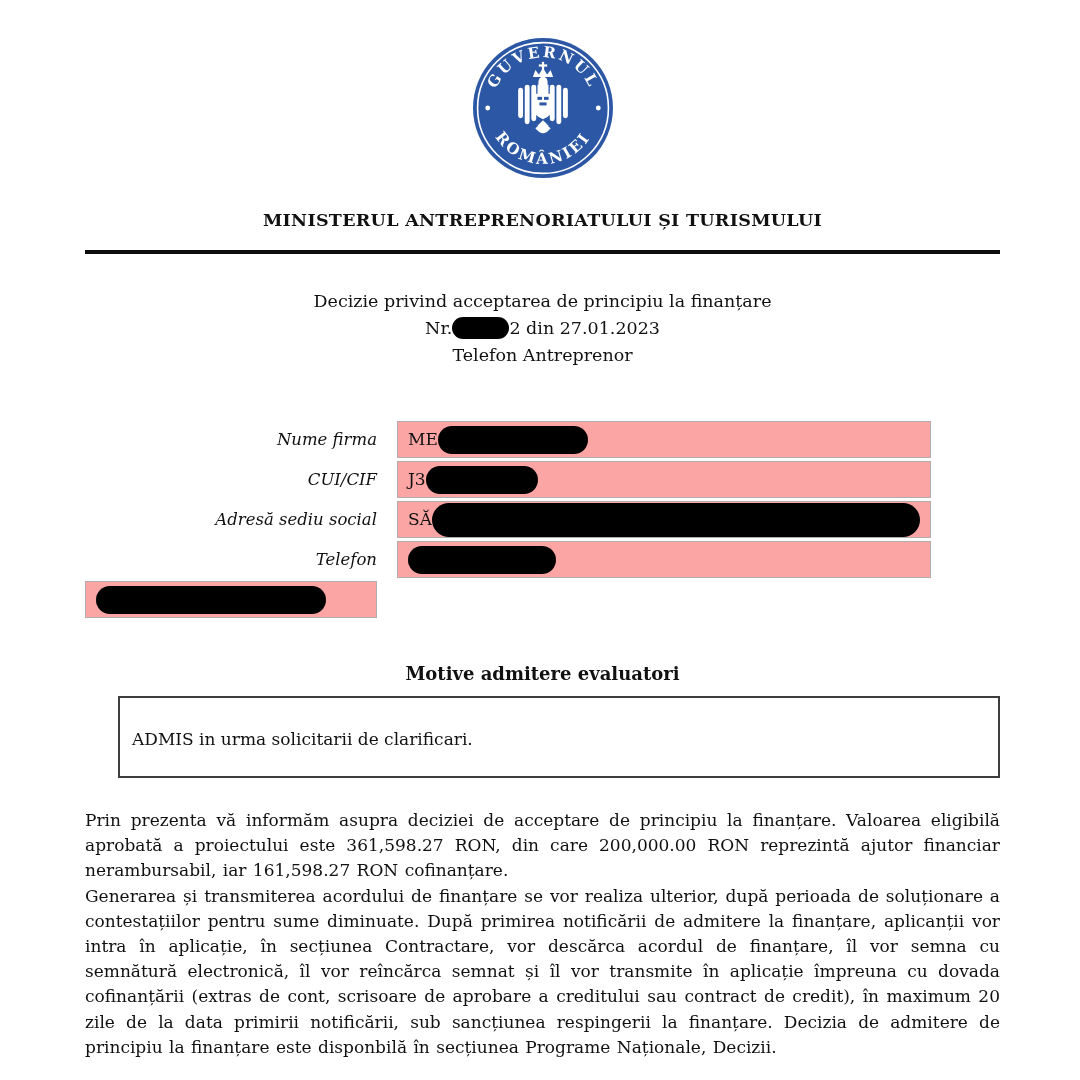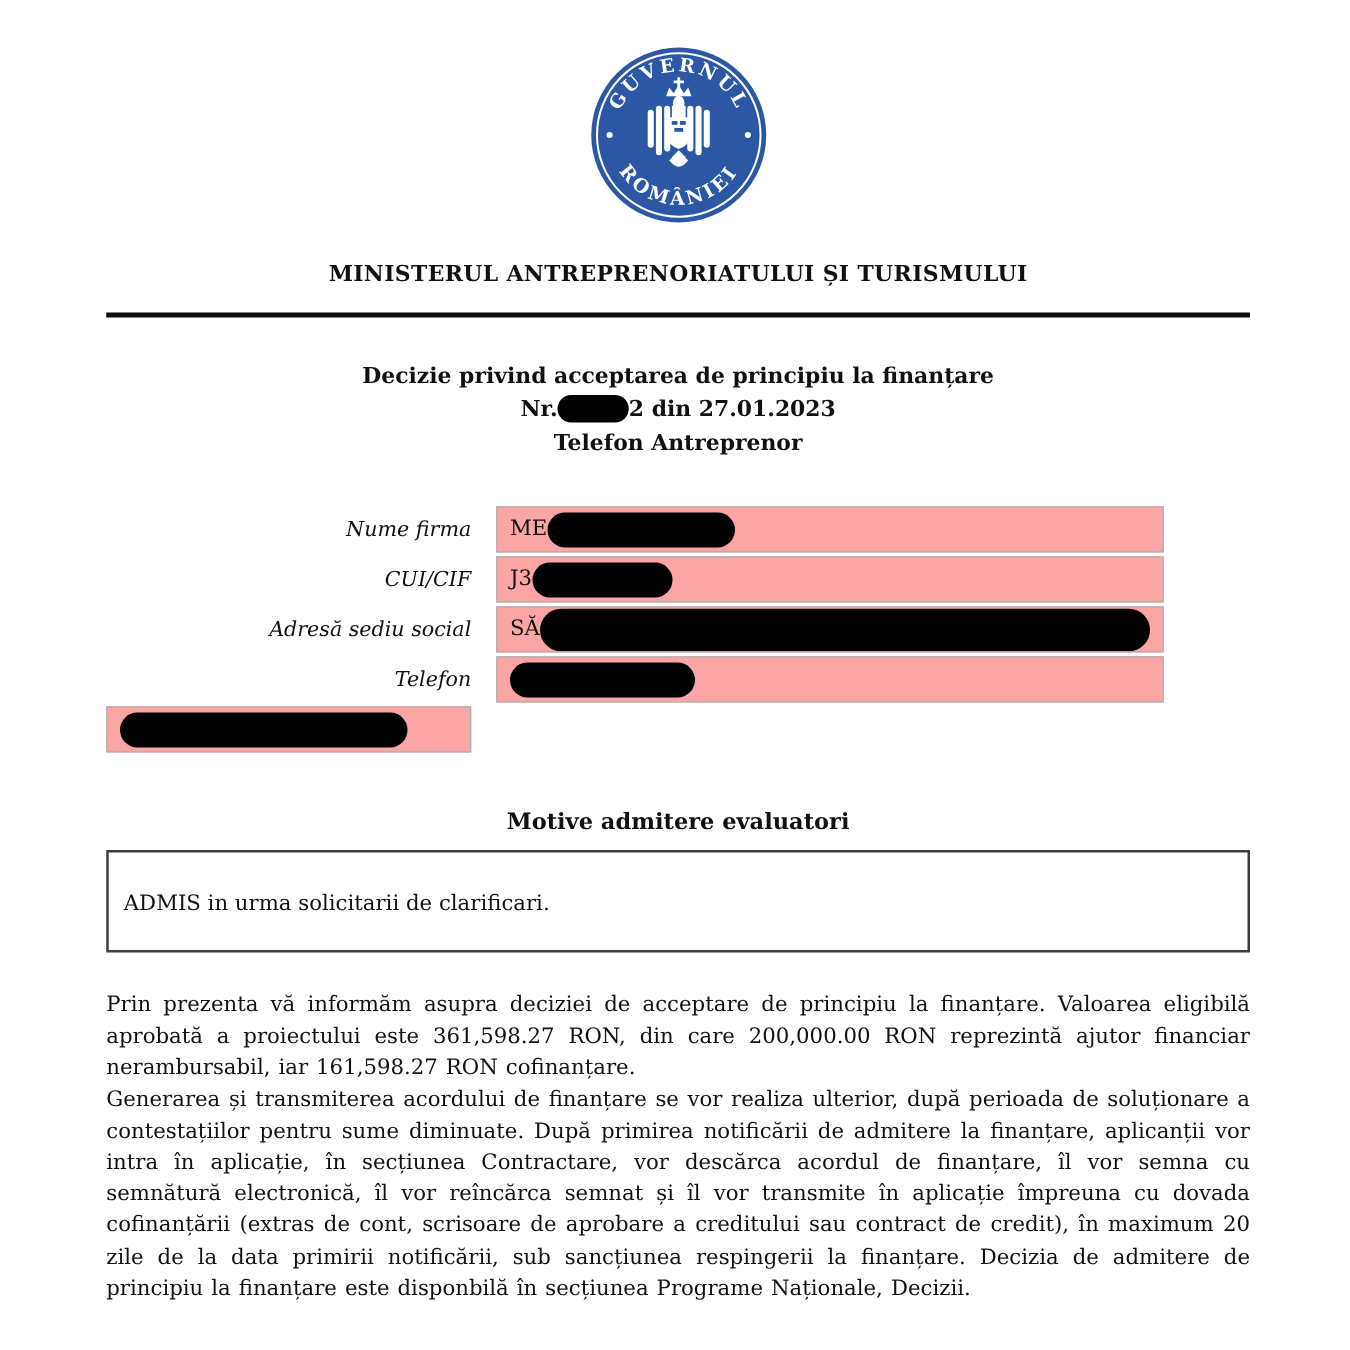--- a/index.html
+++ b/index.html
@@ -26,7 +26,7 @@
   .rule { margin-top: 19px; height: 4px; background: #0d0d0d; }
 
   
-  .doc-title { margin-top: 34px; text-align: center; font-weight: bold; font-size: 17.5px; line-height: 27px; }
+  .doc-title { margin-top: 34px; text-align: center; font-weight: normal; font-size: 17.5px; line-height: 27px; }
   .doc-title .nr-line { white-space: nowrap; }
   .redaction {
     display: inline-block; background: #000000; vertical-align: -5px;

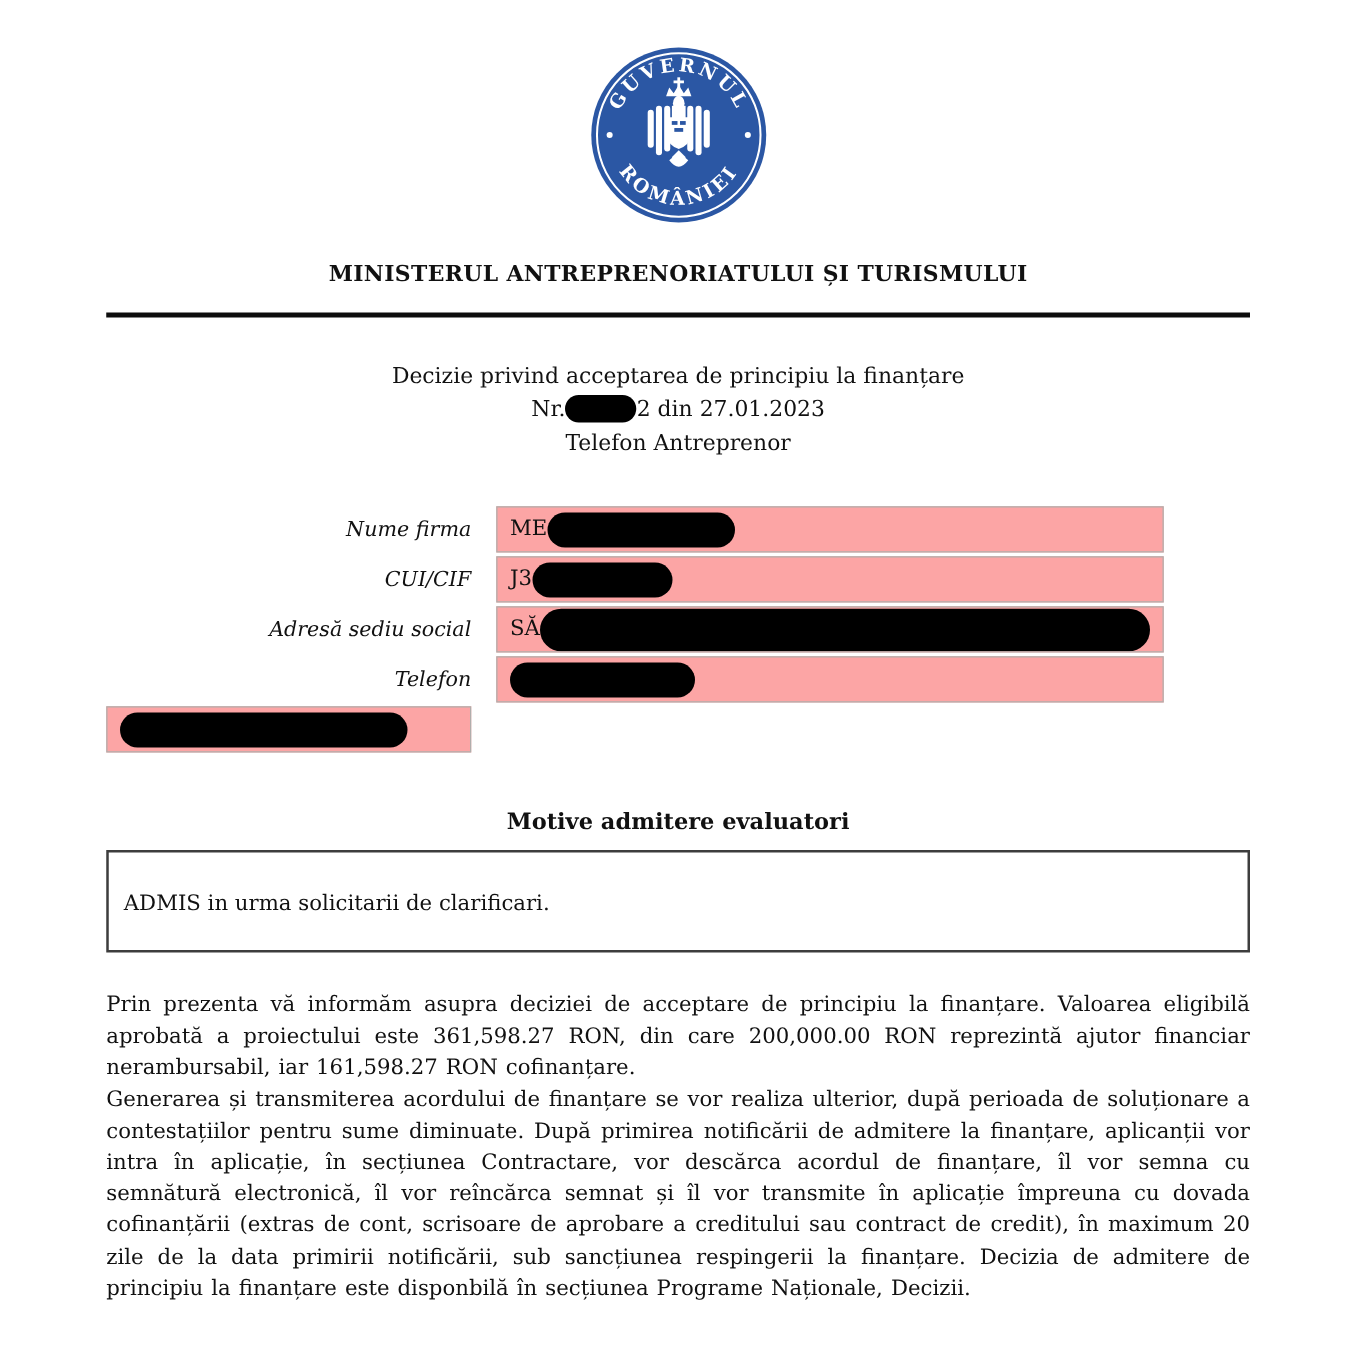--- a/index.html
+++ b/index.html
@@ -34,7 +34,7 @@
   }
 
   
-  .details { margin-top: 36px; display: grid; grid-template-columns: 292px 534px; column-gap: 20px; row-gap: 3px; }
+  .details { margin-top: 52px; display: grid; grid-template-columns: 292px 534px; column-gap: 20px; row-gap: 3px; }
   .dlabel {
     font-style: italic; font-size: 16.5px; text-align: right;
     display: flex; align-items: center; justify-content: flex-end;

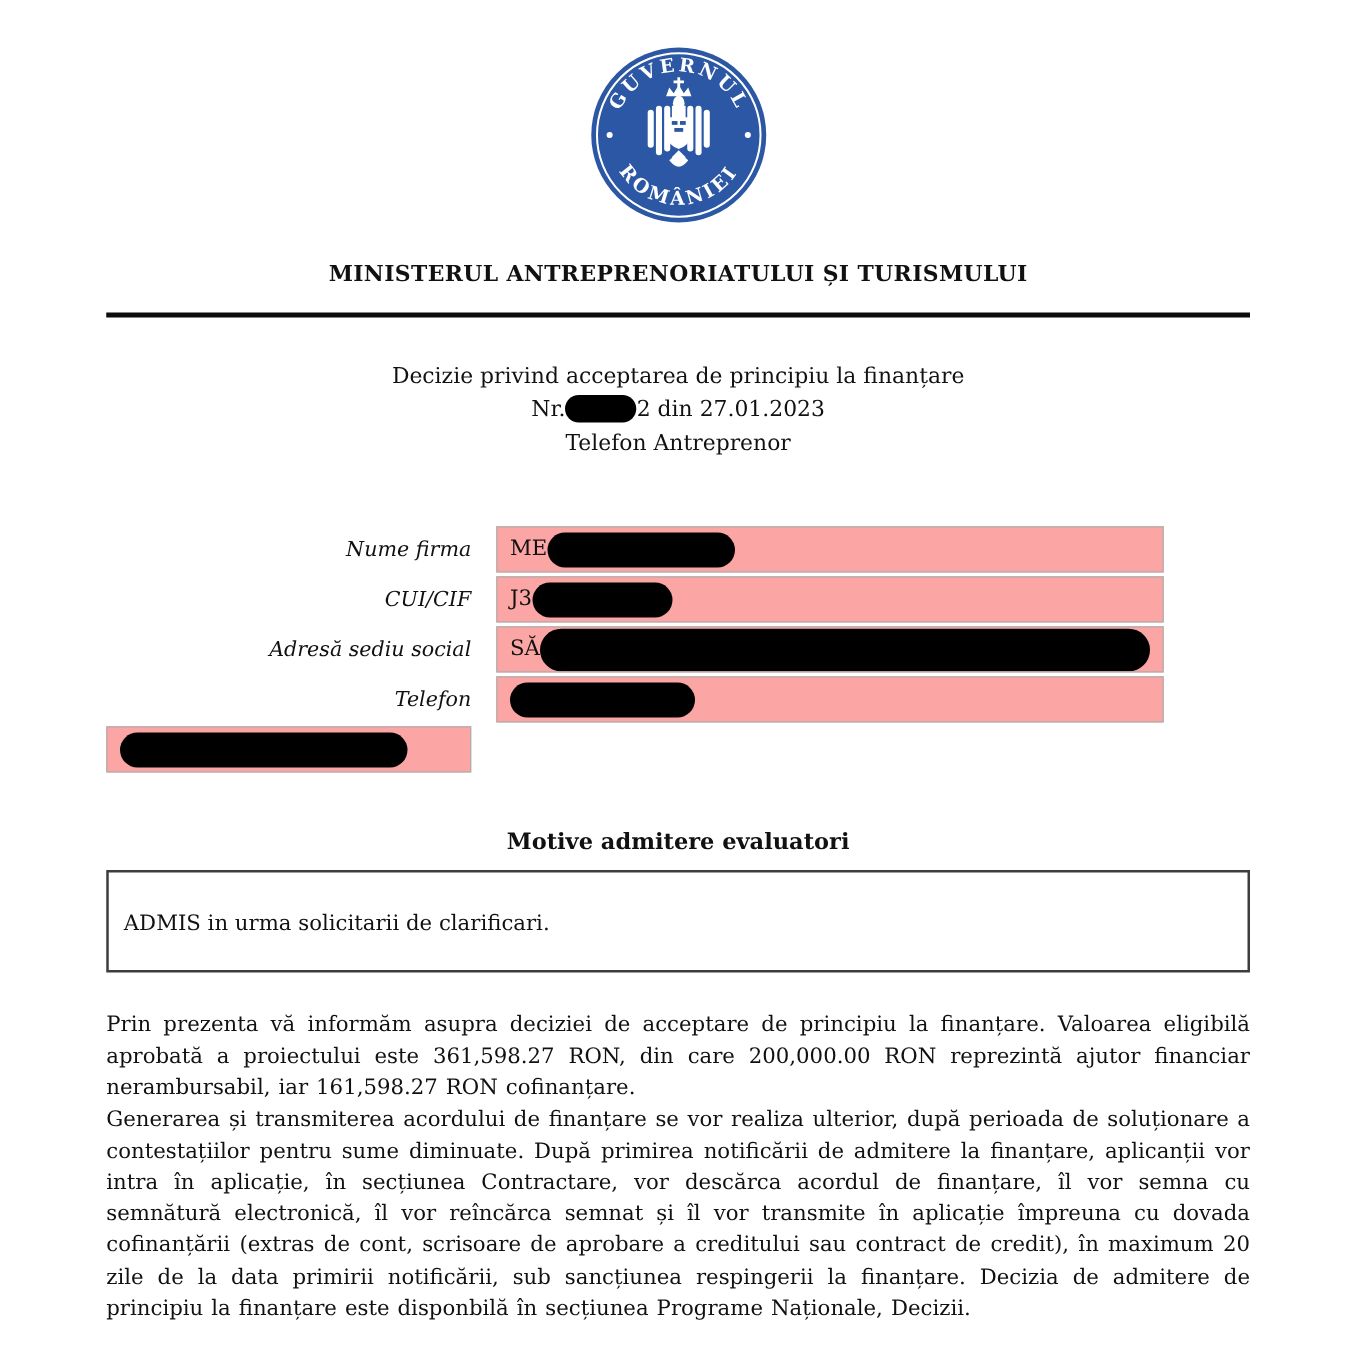--- a/index.html
+++ b/index.html
@@ -53,6 +53,7 @@
     margin-top: 12px; height: 82px; border: 2px solid #3d3d3d; background: #ffffff;
     display: flex; align-items: center; padding: 4px 12px 0 12px;
     font-size: 17px;
+    margin-left: 33px;
   }
 
   

